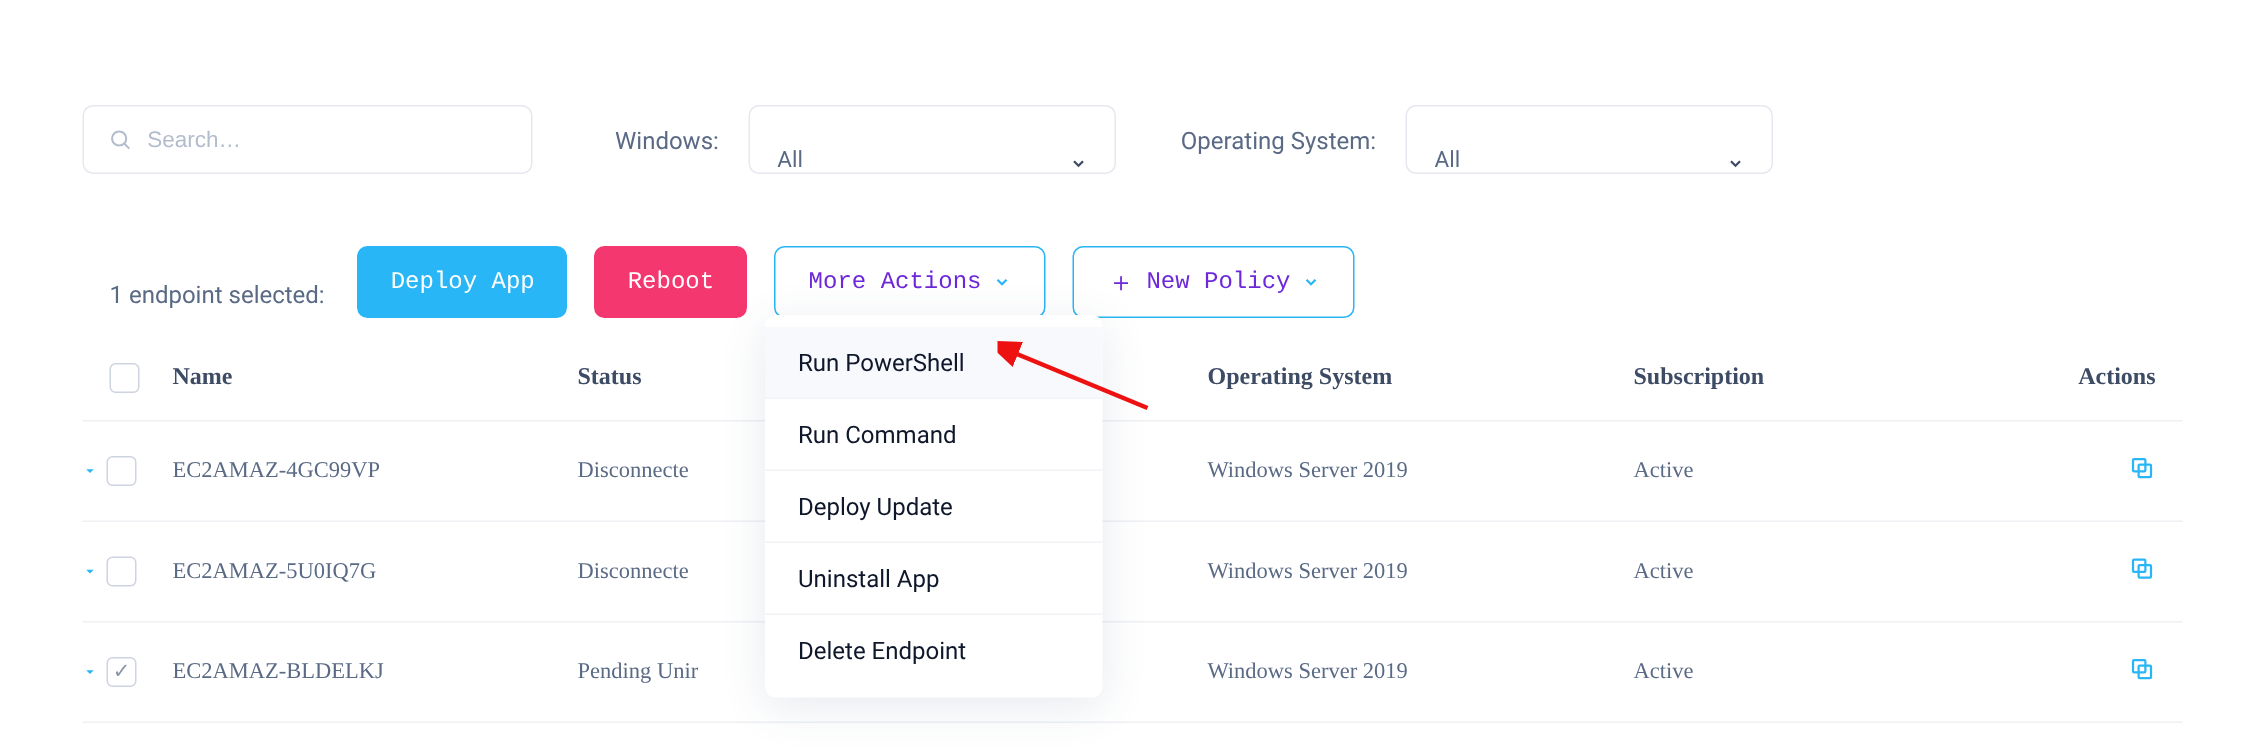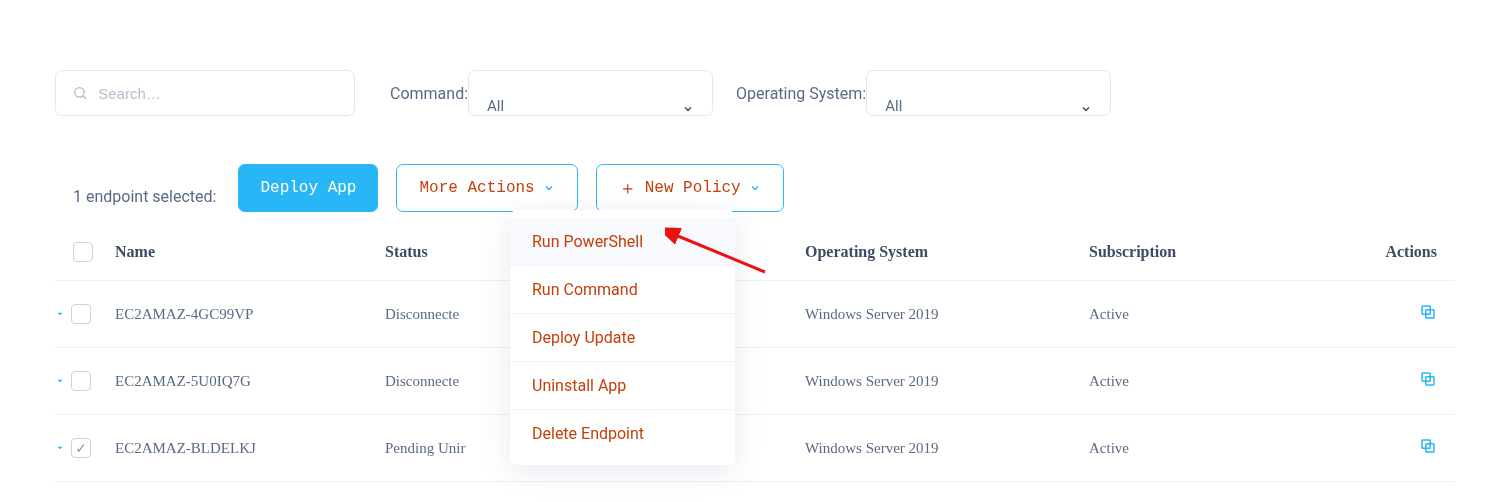--- a/index.html
+++ b/index.html
@@ -22,6 +22,7 @@
     .filter-row {
       display: flex;
       align-items: center;
+      gap: 20px;
       margin-bottom: 48px;
     }
     .search-box {

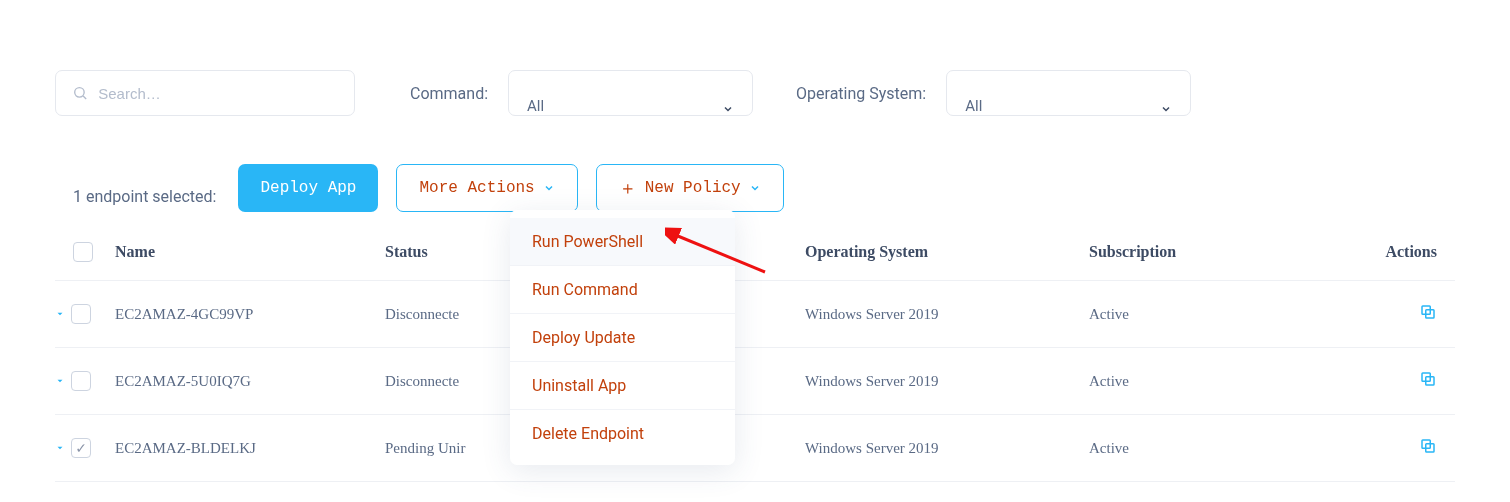--- a/index.html
+++ b/index.html
@@ -227,7 +227,7 @@
         </svg>
       <input type="text" placeholder="Search…" style="">
     </div>
-    <span class="filter-label">Command:</span>
+    <span class="filter-label">Windows:</span>
     <div class="select">
       <span>All</span>
       <svg width="12" height="12" viewBox="0 0 24 24" fill="none" stroke="#3d4b64" stroke-width="3">

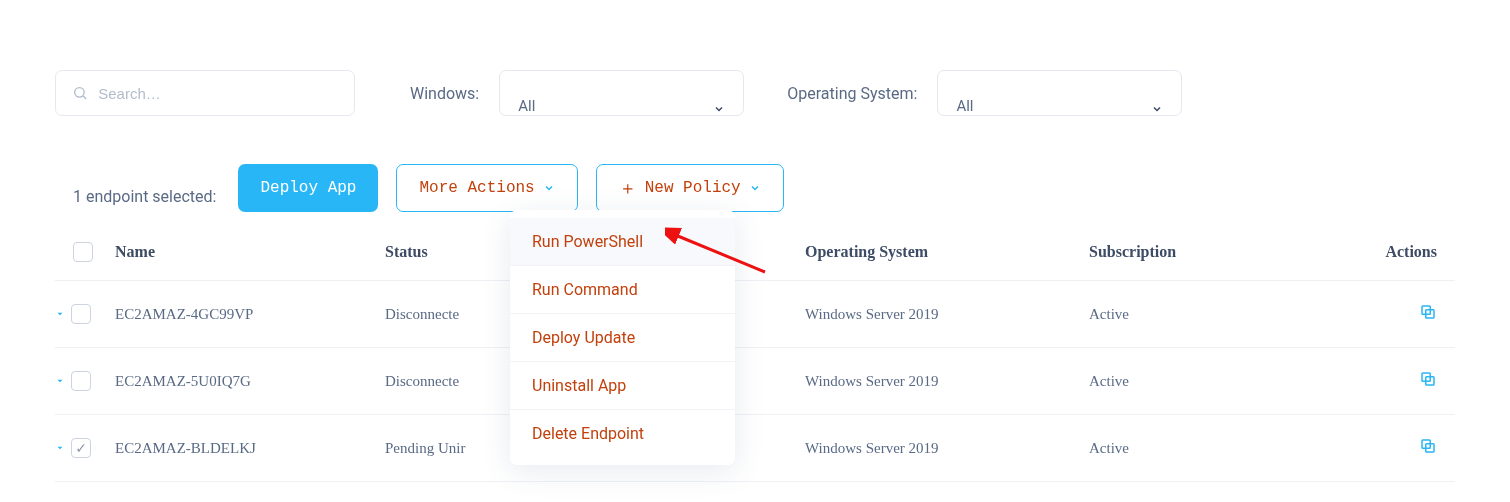--- a/index.html
+++ b/index.html
@@ -246,6 +246,7 @@
   <div class="action-row">
     <span class="selected-text">1 endpoint selected:</span>
     <button class="btn btn-primary">Deploy App</button>
+    <button class="btn btn-danger">Reboot</button>
     <button class="btn btn-outline">
       <span>More Actions</span>
       <svg width="12" height="12" viewBox="0 0 24 24" fill="none" stroke="#29b6f6" stroke-width="3">

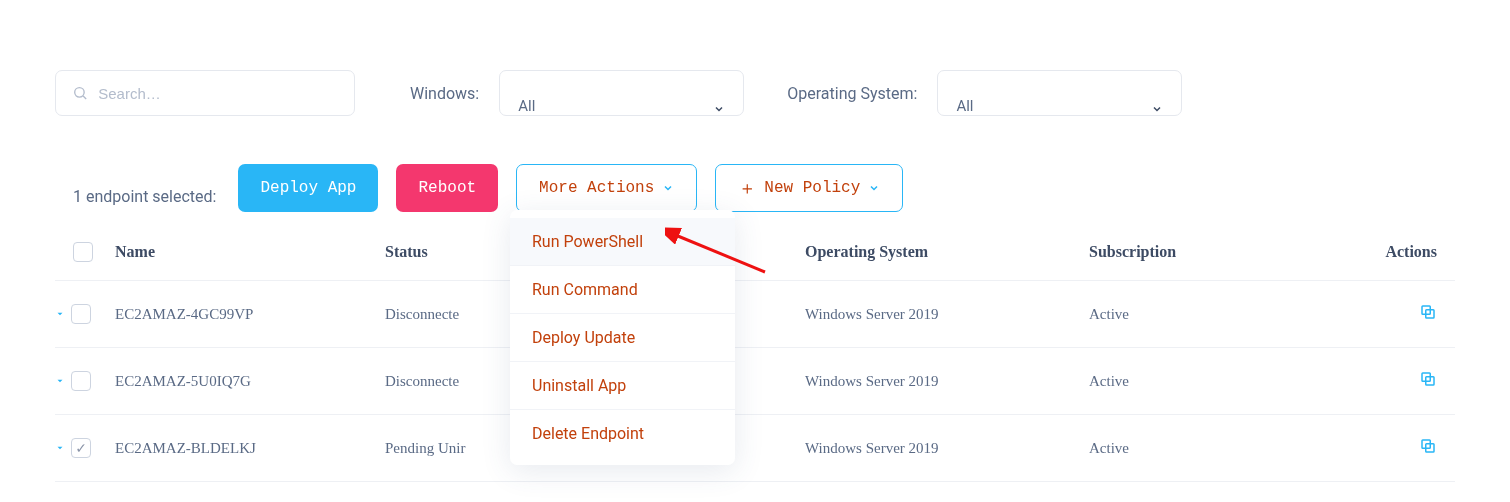--- a/index.html
+++ b/index.html
@@ -101,7 +101,7 @@
     .btn-outline {
       background: #fff;
       border: 1px solid #29b6f6;
-      color: #c2410c;
+      color: #6d28d9;
     }
     .table {
       width: 100%;

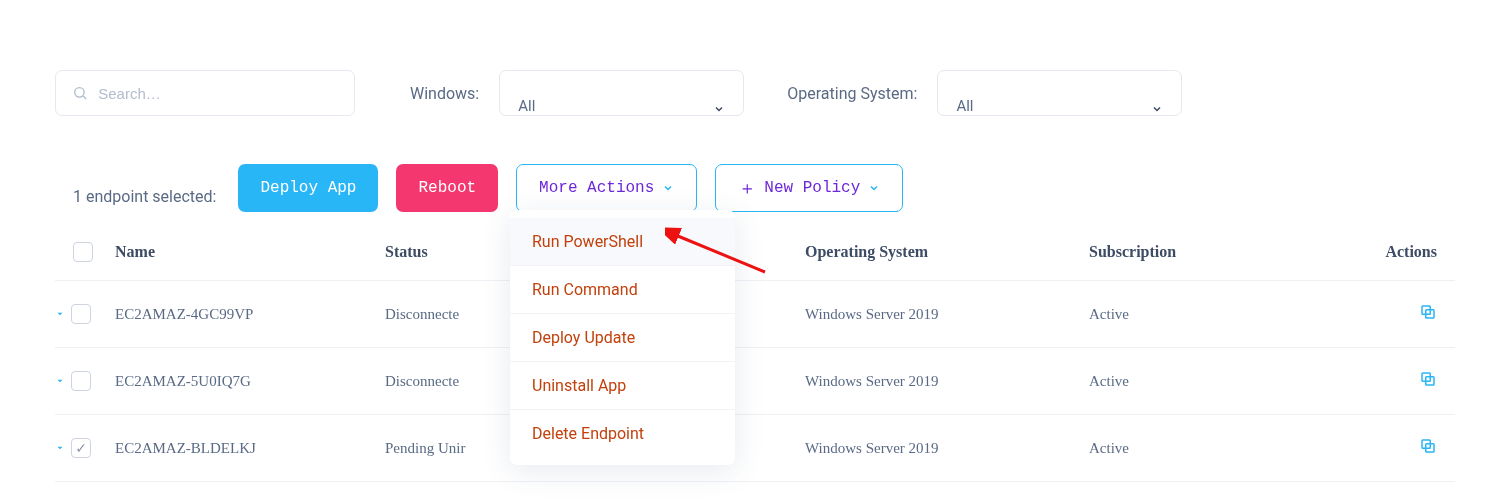--- a/index.html
+++ b/index.html
@@ -189,7 +189,7 @@
     .dropdown-item {
       padding: 14px 22px;
       font-size: 16px;
-      color: #c2410c;
+      color: #0f172a;
       cursor: pointer;
       border-bottom: 1px solid #f1f3f7;
     }

